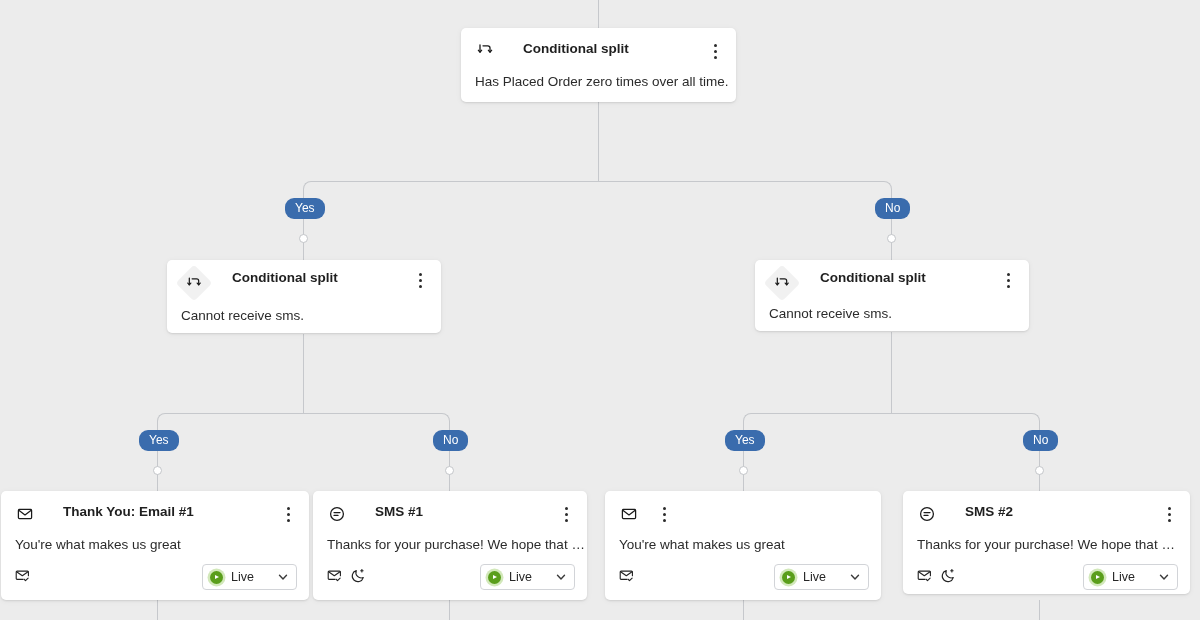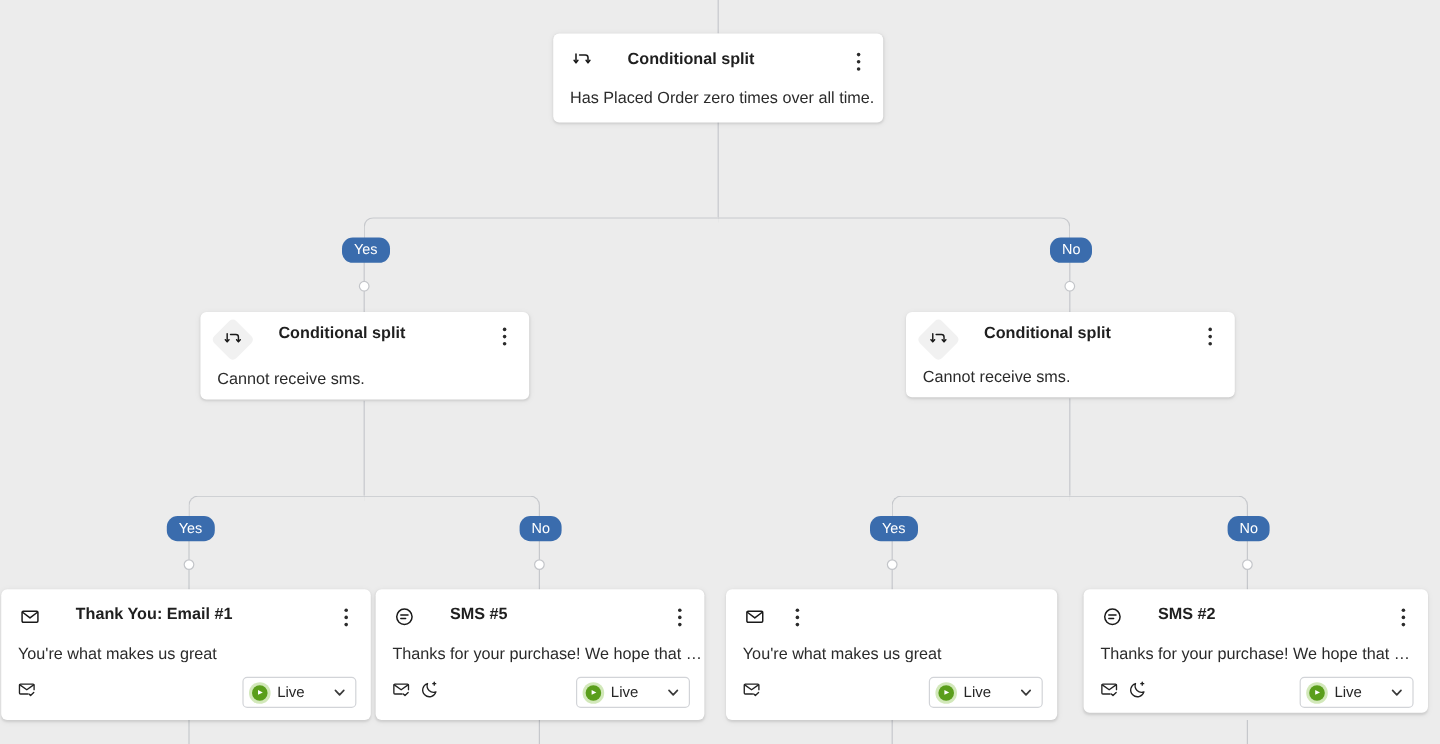--- a/index.html
+++ b/index.html
@@ -317,7 +317,7 @@
             <path d="M5 9.4 H9"></path>
         </svg>
       </span>
-      <span class="card-title">SMS #5</span>
+      <span class="card-title">SMS #1</span>
       <span class="kebab">
           <i></i>
           <i></i>

